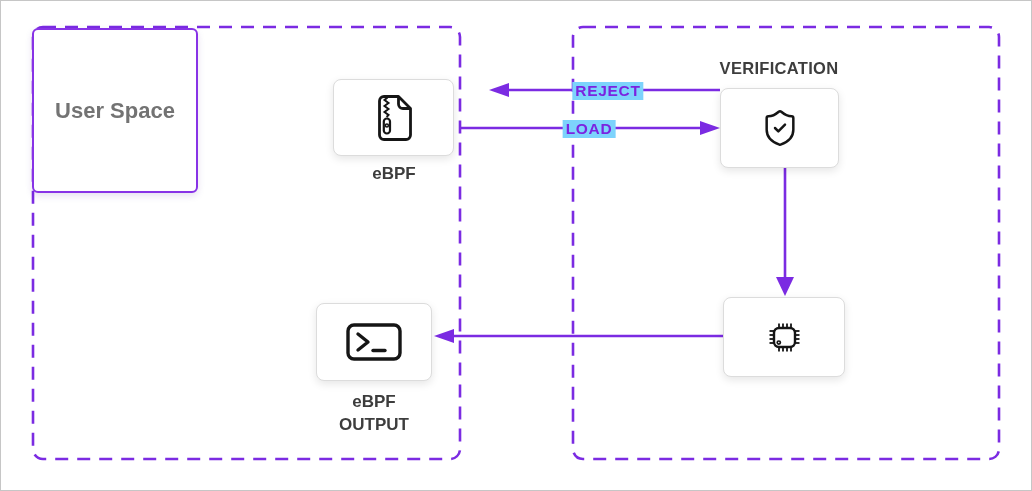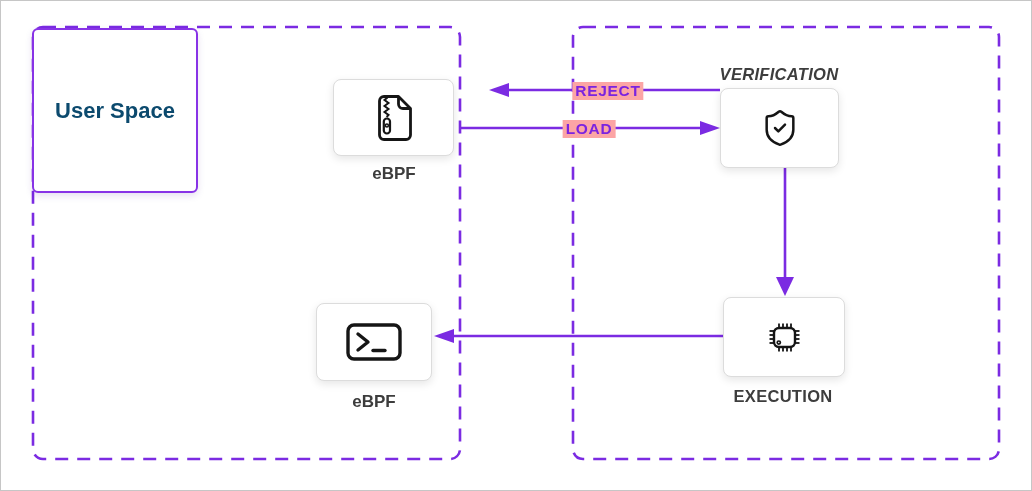--- a/index.html
+++ b/index.html
@@ -44,7 +44,7 @@
     font-weight:700; color:#3d3d3d;
   }
   .label-program      { left:313px; top:161px; width:160px; font-size:17px; line-height:24px; }
-  .label-verification { left:698px; top:64px;  width:160px; font-size:16.5px; letter-spacing:0.3px;font-style:italic; }
+  .label-verification { left:698px; top:58px;  width:160px; font-size:16.5px; letter-spacing:0.3px; }
   .label-execution    { left:702px; top:386px; width:160px; font-size:16.5px; letter-spacing:0.3px; }
   .label-output       { left:293px; top:389px; width:160px; font-size:17px; line-height:23px; }
 

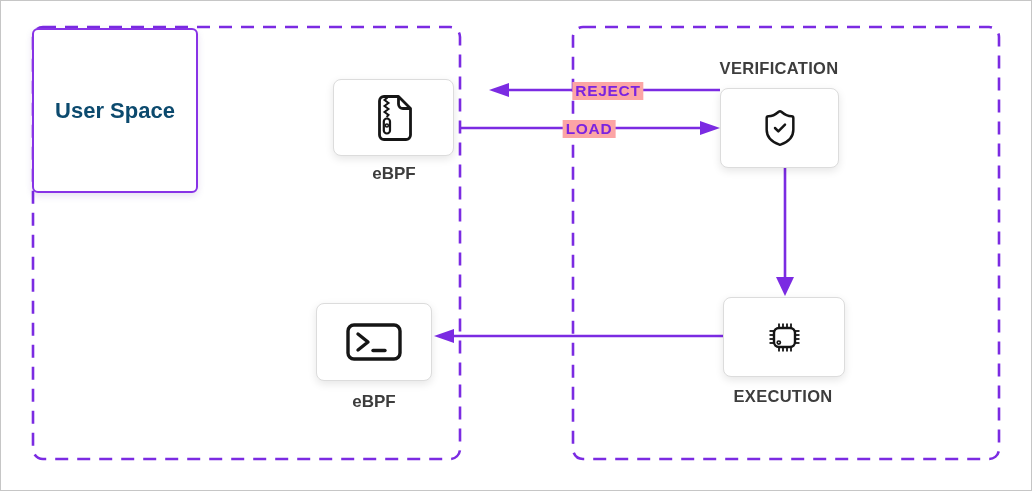--- a/index.html
+++ b/index.html
@@ -51,7 +51,7 @@
   .edge-label {
     position:absolute;
     transform:translate(-50%,-50%);
-    background:#fca5a5;
+    background:#7dd3fc;
     padding:0 3px;
     color:#7b23e0;
     font-weight:700; font-size:15.5px; letter-spacing:0.7px;

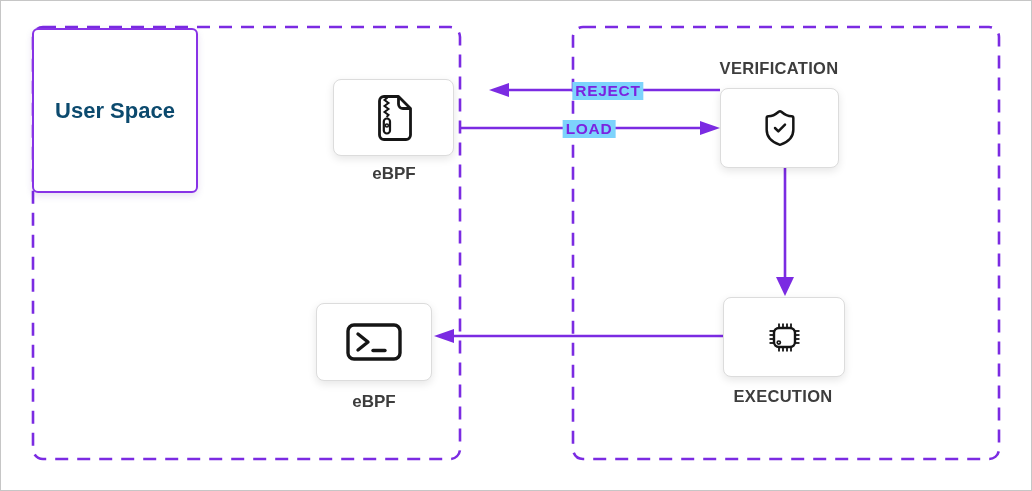--- a/index.html
+++ b/index.html
@@ -20,7 +20,7 @@
     border:2.5px solid #8833e6;
     border-radius:6px;
     display:flex; align-items:center; justify-content:center;
-    font-size:22px; font-weight:700; color:#0c4a6e;
+    font-size:22px; font-weight:700; color:#737373;
     box-shadow:0 3px 7px rgba(70,20,150,0.13);
   }
   .space-user   { left:31px;  top:27px; width:162px; height:161px; }

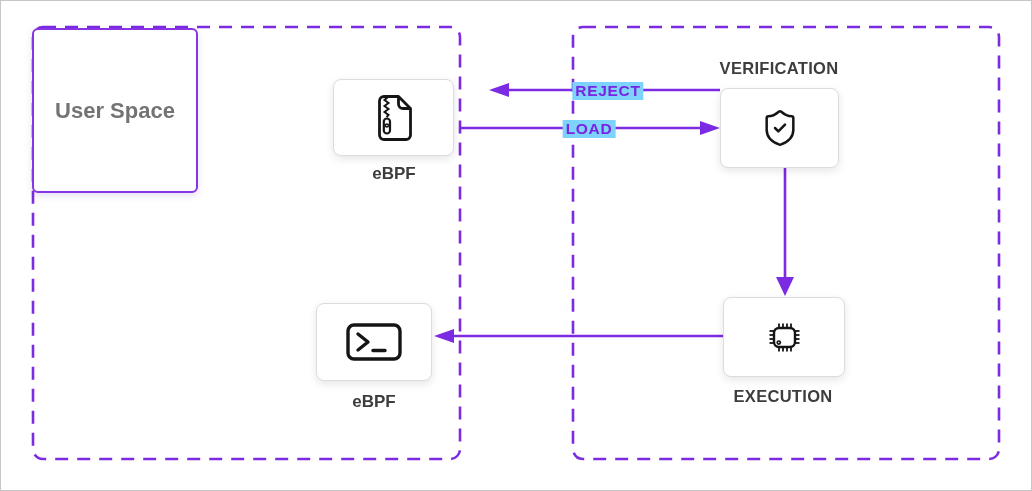--- a/index.html
+++ b/index.html
@@ -133,7 +133,6 @@
       <circle cx="14.8" cy="25.6" r="1.6" fill="none" stroke="#151515" stroke-width="1.7"></circle>
     </svg>
   </div>
-  <div class="node-label label-execution">EXECUTION</div>
 
   <div class="node node-output">
     <svg class="icon-svg" width="58" height="40" viewBox="0 0 58 40">

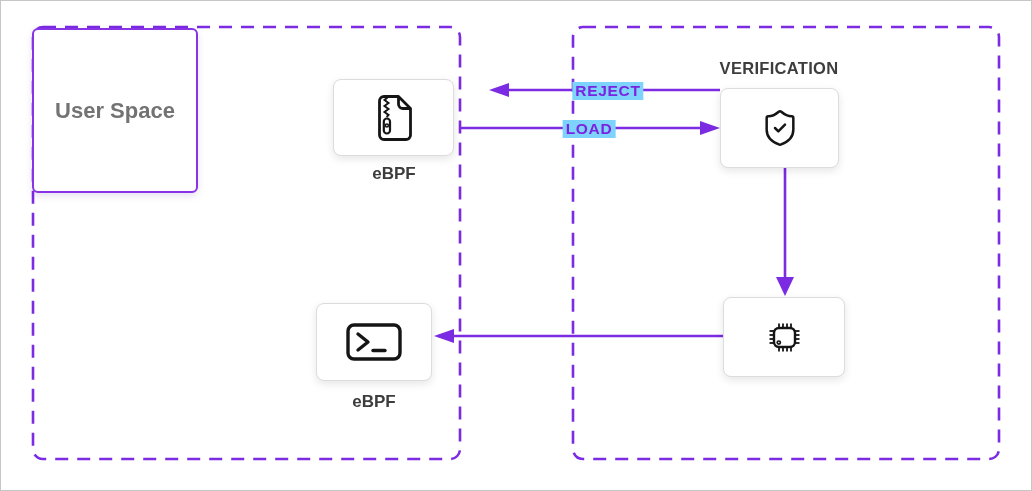--- a/index.html
+++ b/index.html
@@ -143,6 +143,7 @@
   </div>
   <div class="node-label label-output">
     <div>eBPF</div>
+    <div>OUTPUT</div>
   </div>
 
   <div class="edge-label label-reject">REJECT</div>

